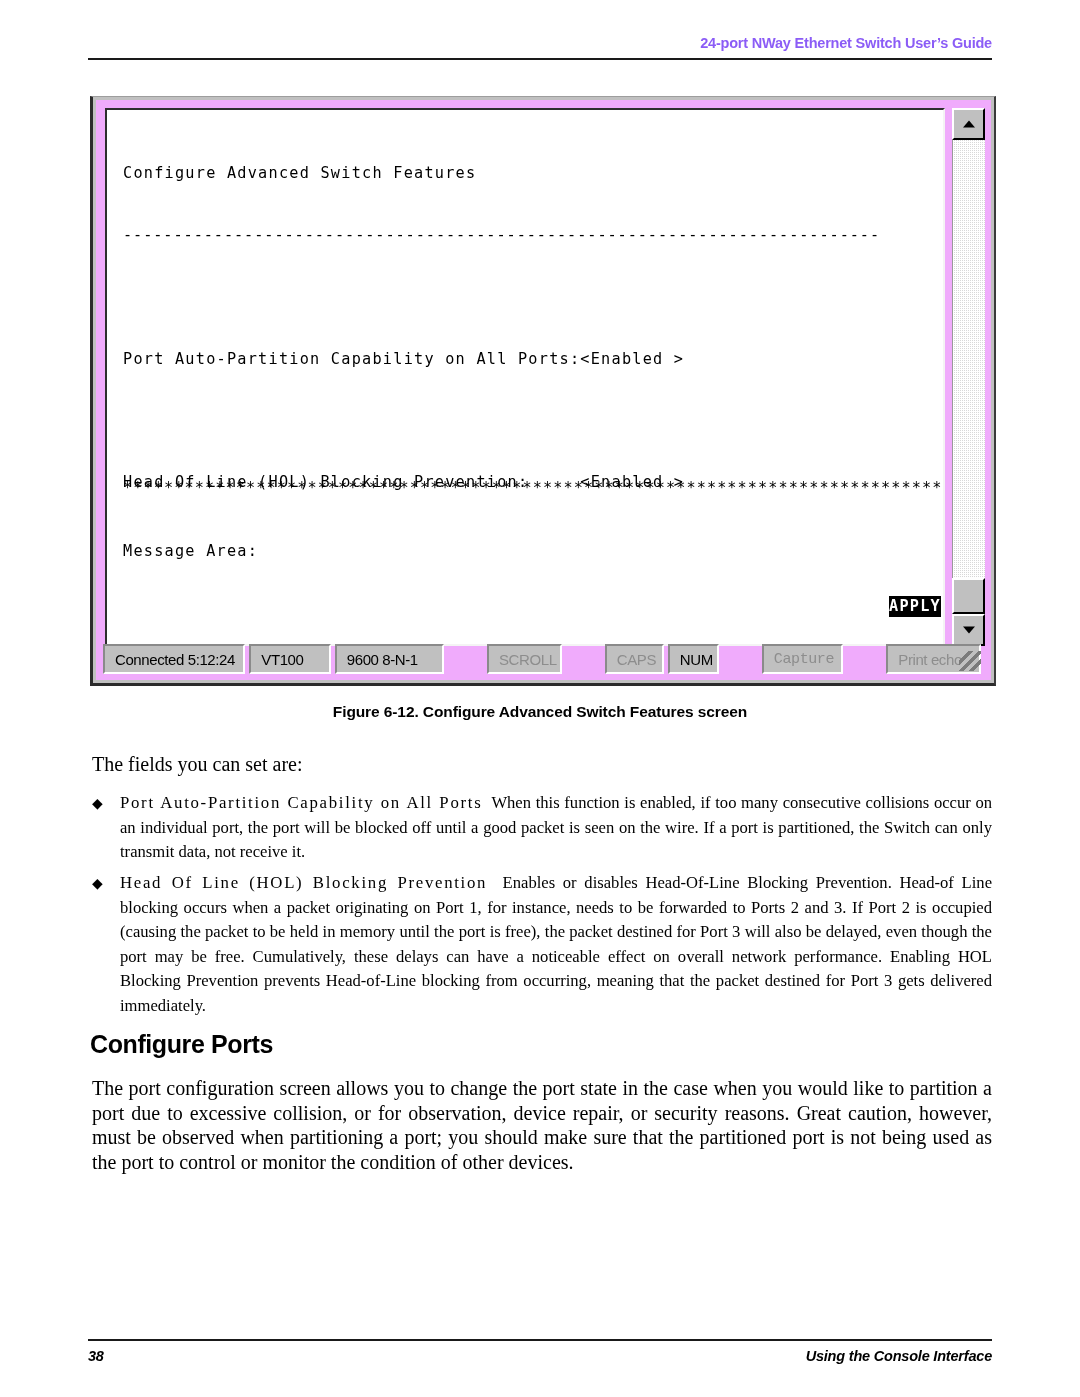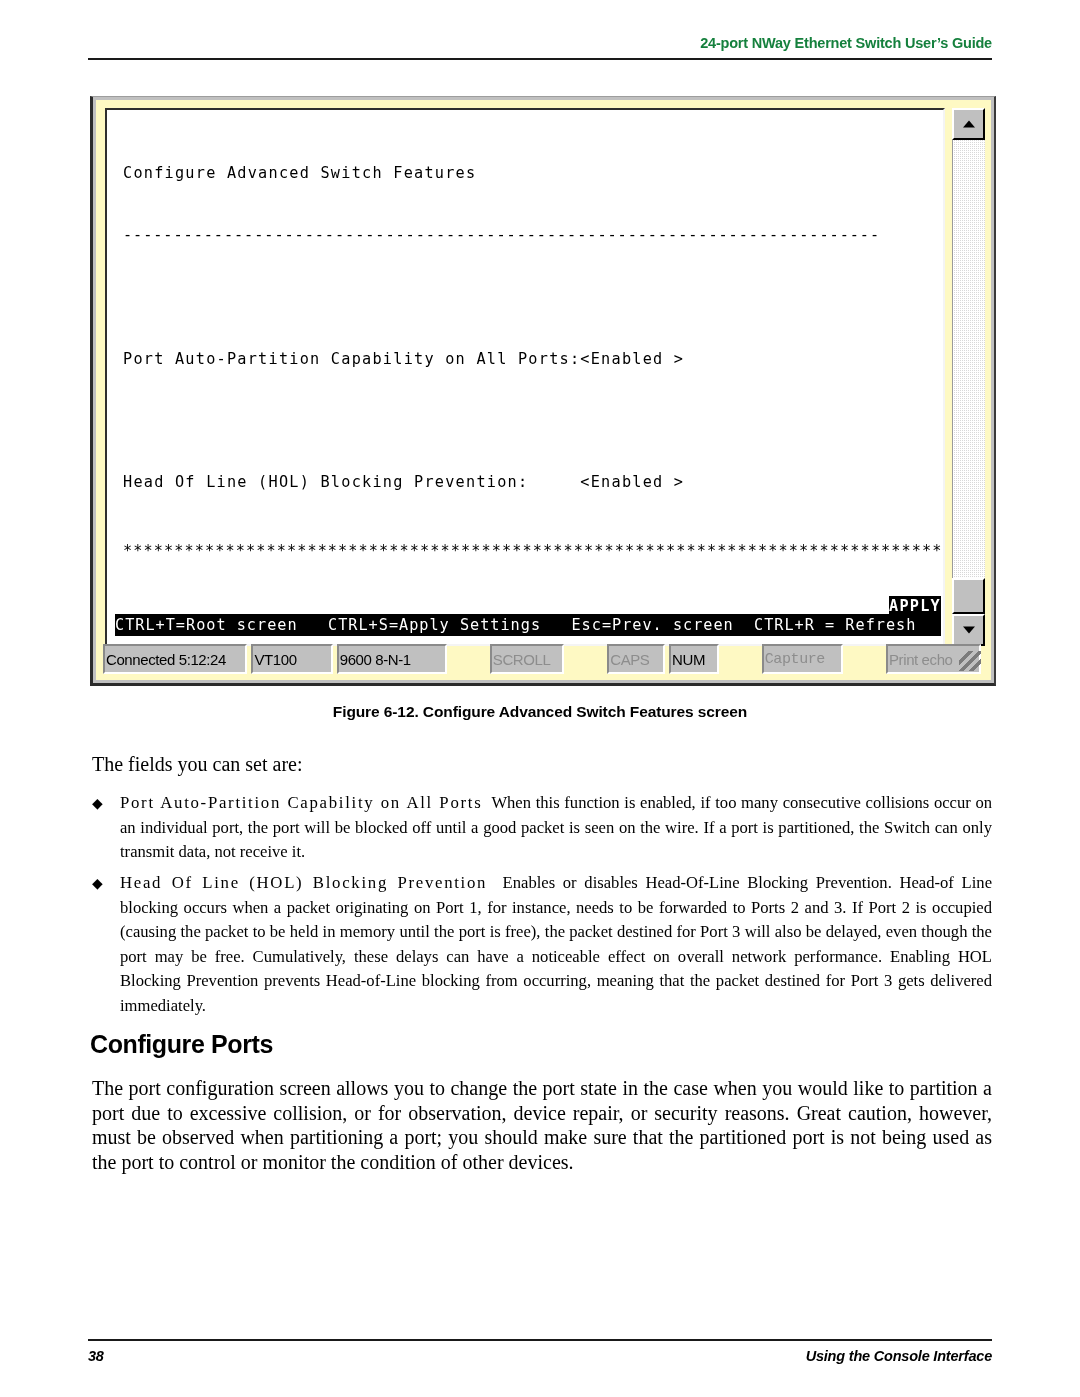--- a/index.html
+++ b/index.html
@@ -29,7 +29,7 @@
     font-weight: bold;
     font-size: 14.5px;
     letter-spacing: -0.2px;
-    color: #15803d;
+    color: #8b5cf6;
   }
   .header-rule {
     position: absolute;

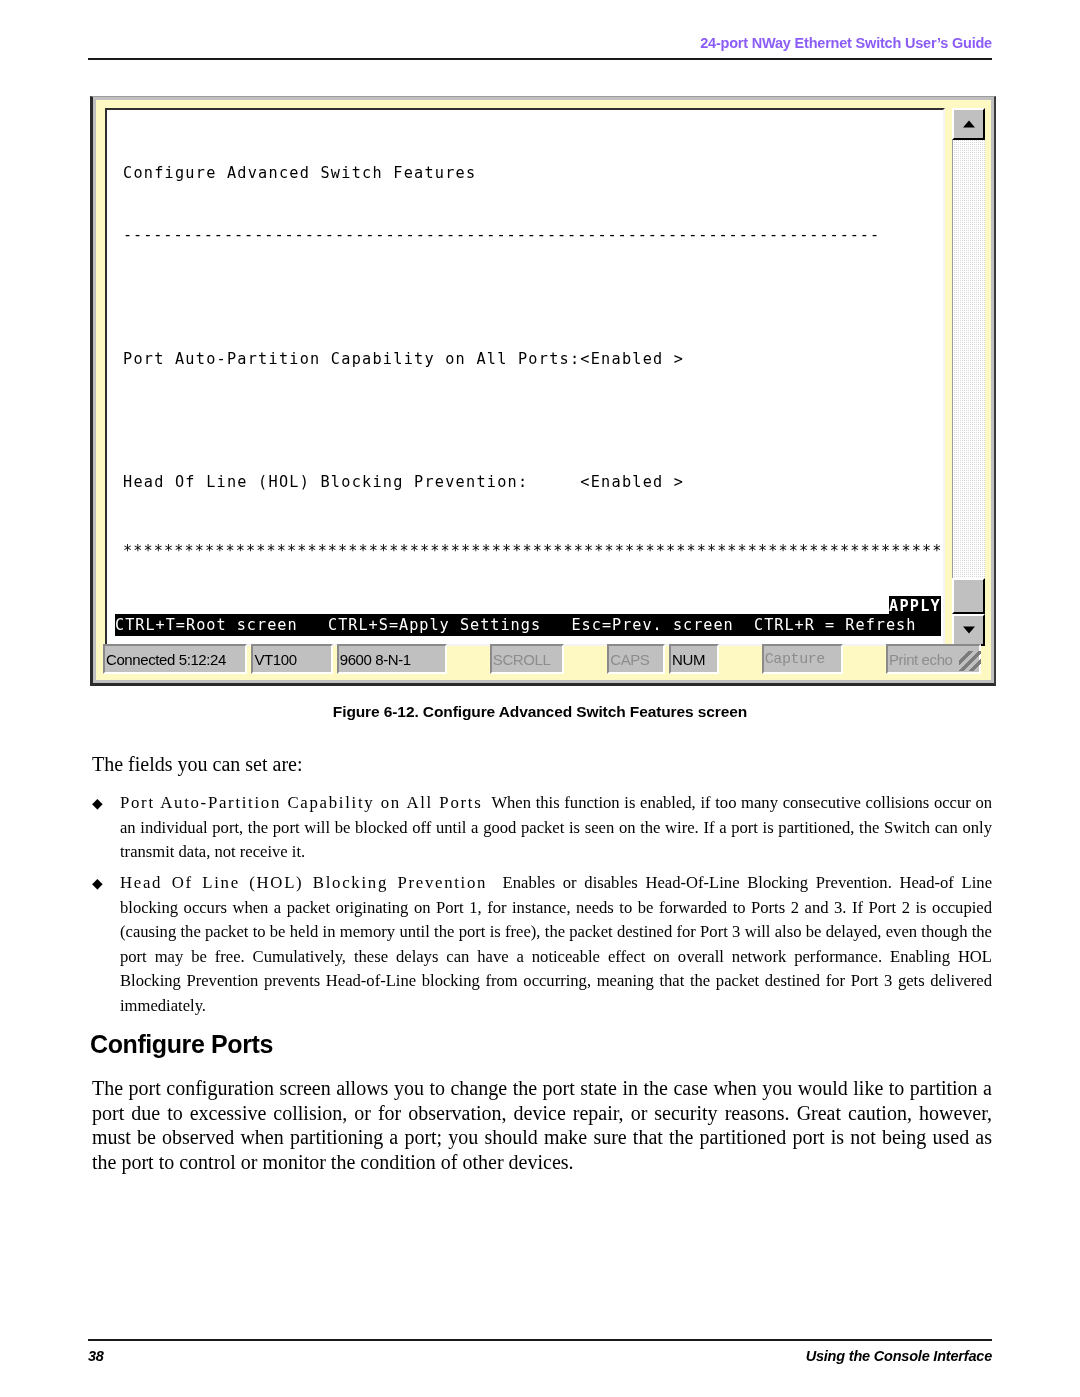--- a/index.html
+++ b/index.html
@@ -60,7 +60,7 @@
     top: 3px;
     right: 3px;
     bottom: 3px;
-    background: #fef9c3;
+    background: #f0abfc;
   }
 
   

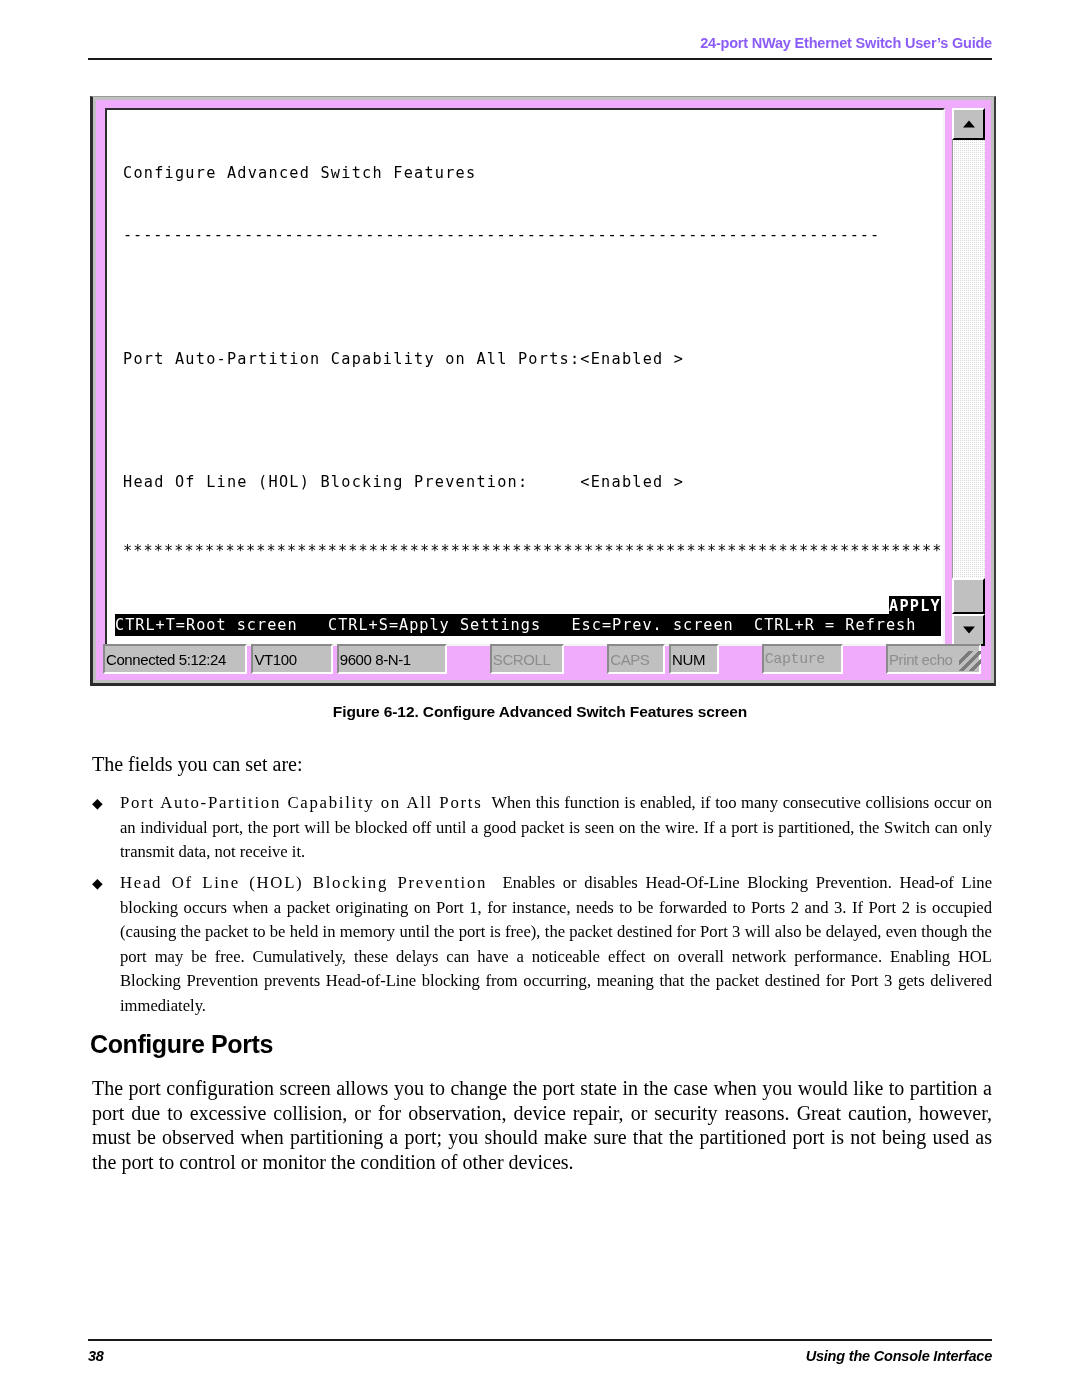--- a/index.html
+++ b/index.html
@@ -374,6 +374,7 @@
 
         <div class="vt-msgblock">
           <div class="vt-stars">************************************************************************************</div>
+          <div>Message Area:</div>
         </div>
 
         <div class="vt-statusline">CTRL+T=Root screen   CTRL+S=Apply Settings   Esc=Prev. screen  CTRL+R = Refresh</div>

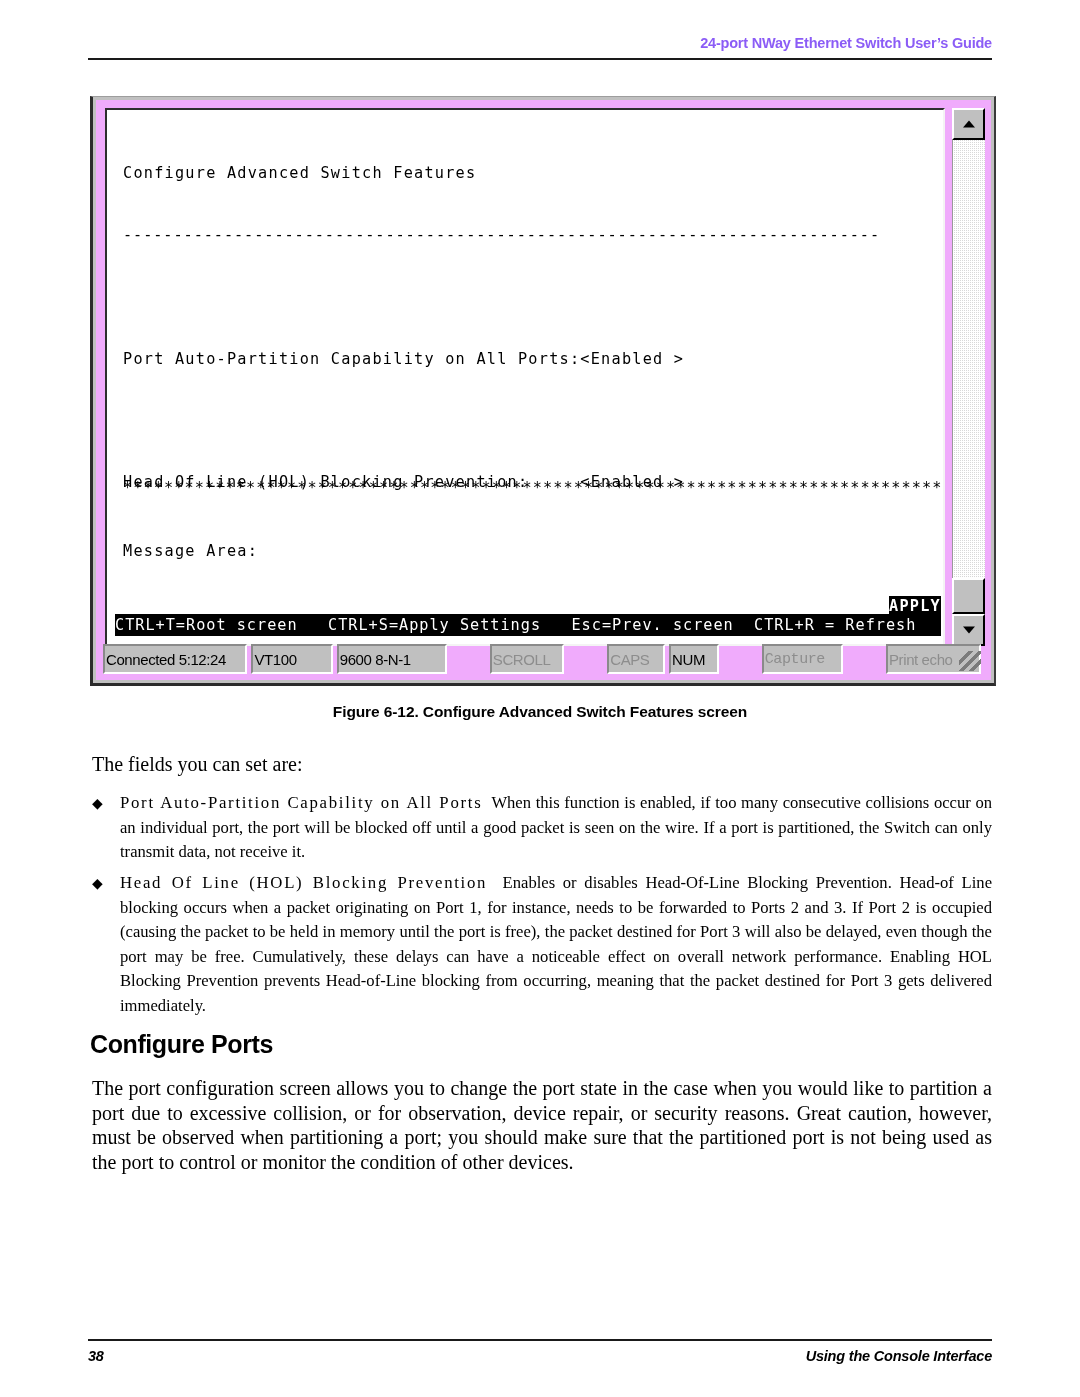--- a/index.html
+++ b/index.html
@@ -377,7 +377,6 @@
           <div>Message Area:</div>
         </div>
 
-        <div class="vt-statusline">CTRL+T=Root screen   CTRL+S=Apply Settings   Esc=Prev. screen  CTRL+R = Refresh</div>
       </div>
 
       <div class="scrollbar">

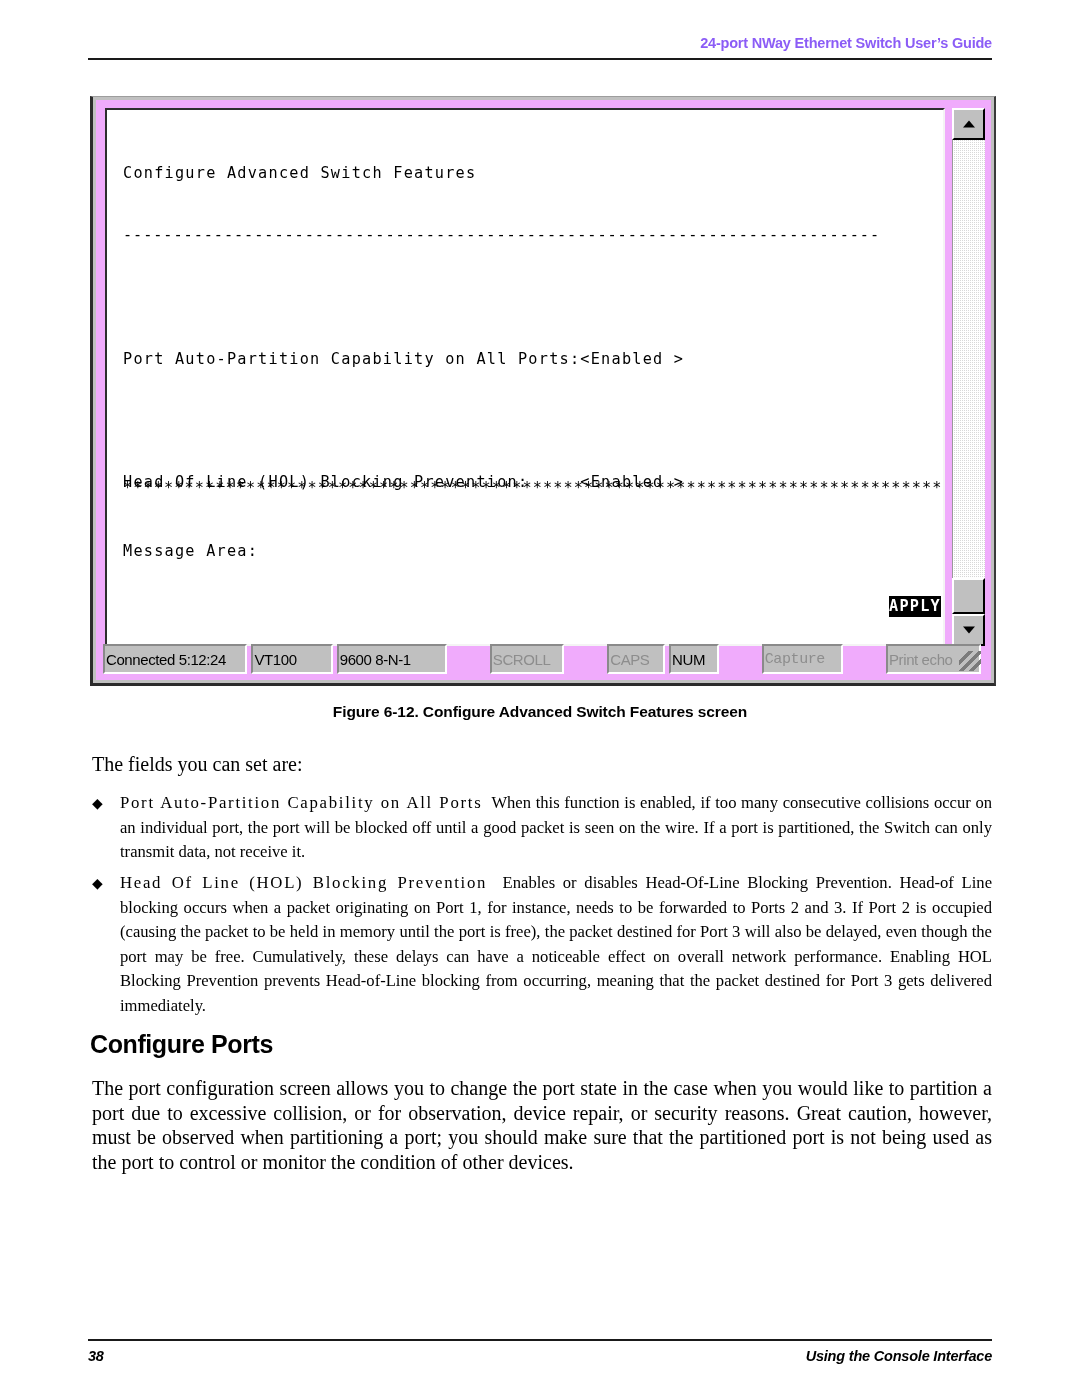--- a/index.html
+++ b/index.html
@@ -230,7 +230,7 @@
     color: #000000;
     display: flex;
     align-items: center;
-    padding-left: 1px;
+    padding-left: 10px;
     overflow: hidden;
     white-space: nowrap;
   }

